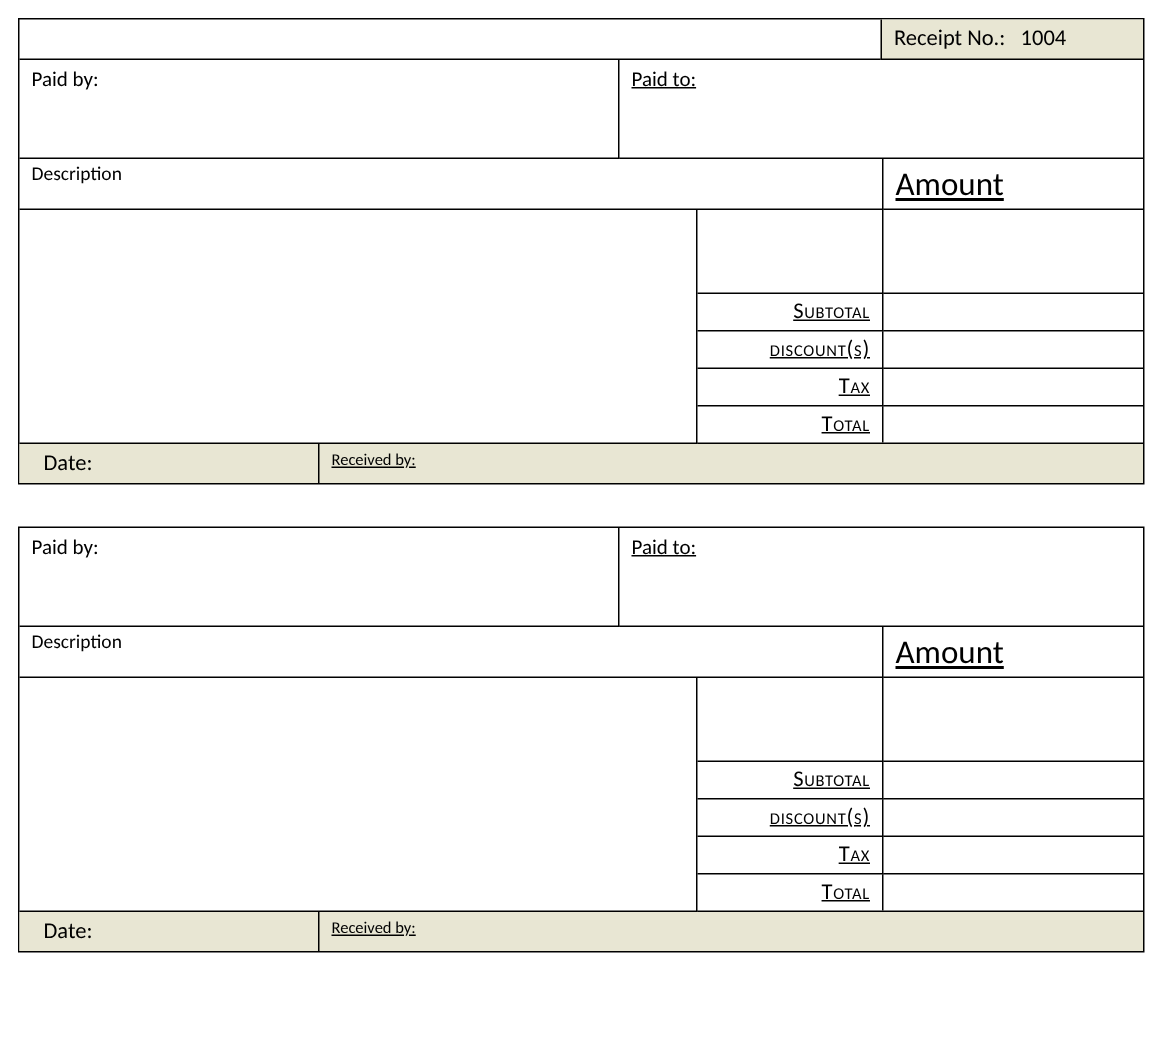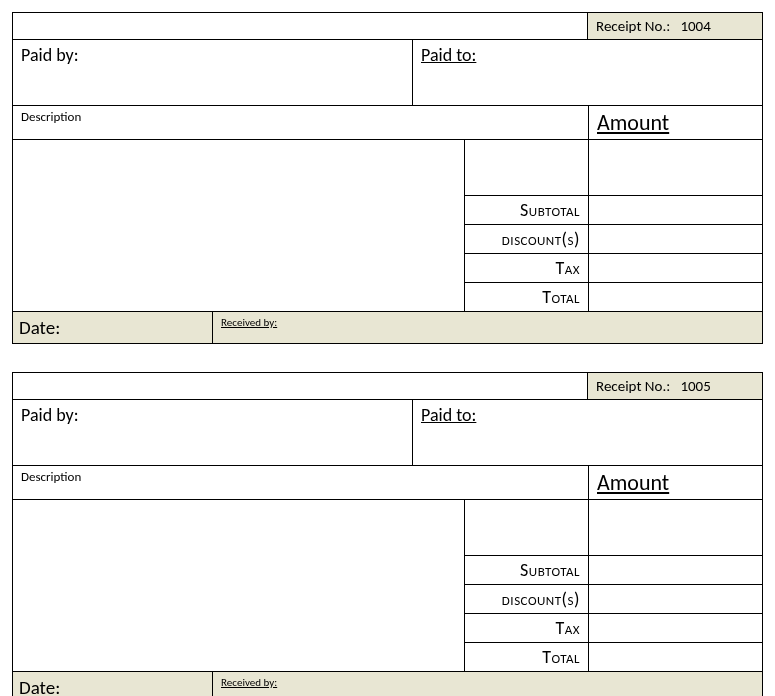--- a/index.html
+++ b/index.html
@@ -36,7 +36,7 @@
   }
   .parties .cell {
     height: 66px;
-    font-size: 18px;
+    font-size: 14px;
   }
   .parties .paidby { width: 400px; }
   .parties .paidto { flex: 1; }

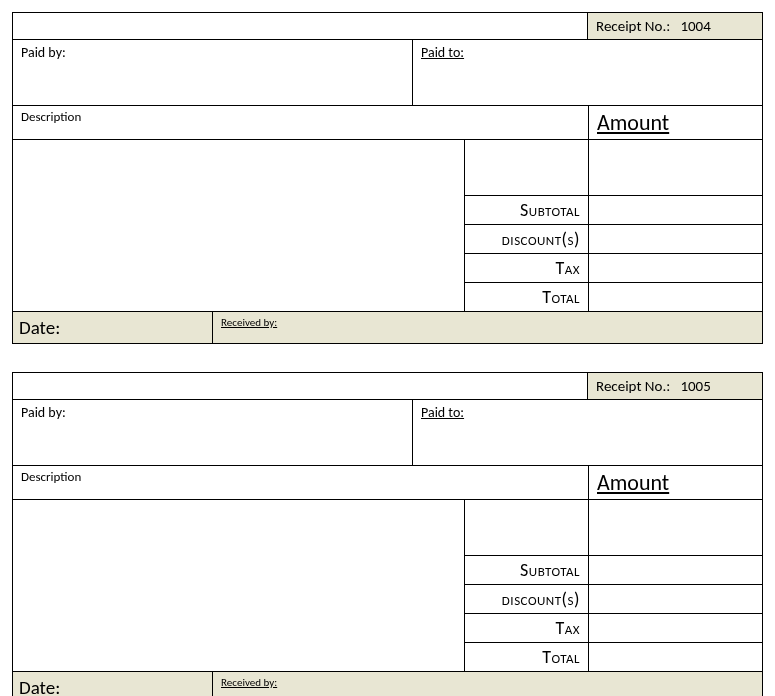--- a/index.html
+++ b/index.html
@@ -67,9 +67,10 @@
     border-bottom: 1.5px solid #000;
     text-align: right;
     padding: 3px 8px;
-    font-size: 18px;
+    font-size: 15px;
     font-variant: small-caps;
     letter-spacing: 0.5px;
+    text-decoration: underline;
   }
   .sumval {
     flex: 1;

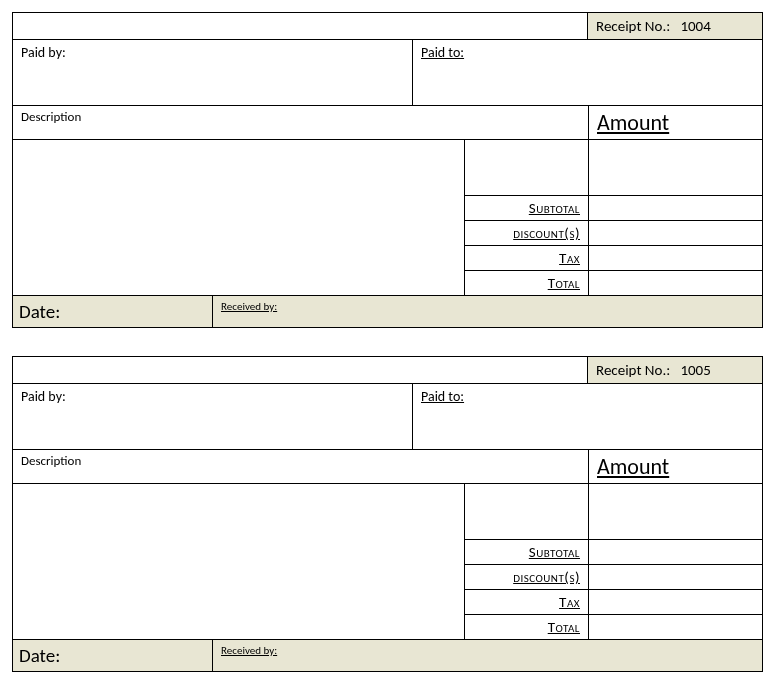--- a/index.html
+++ b/index.html
@@ -87,8 +87,8 @@
   }
   .footer .date {
     width: 200px;
-    font-size: 19px;
-    padding: 4px 6px;
+    font-size: 15px;
+    padding: 4px 16px;
     border-bottom: none;
   }
   .footer .recv {

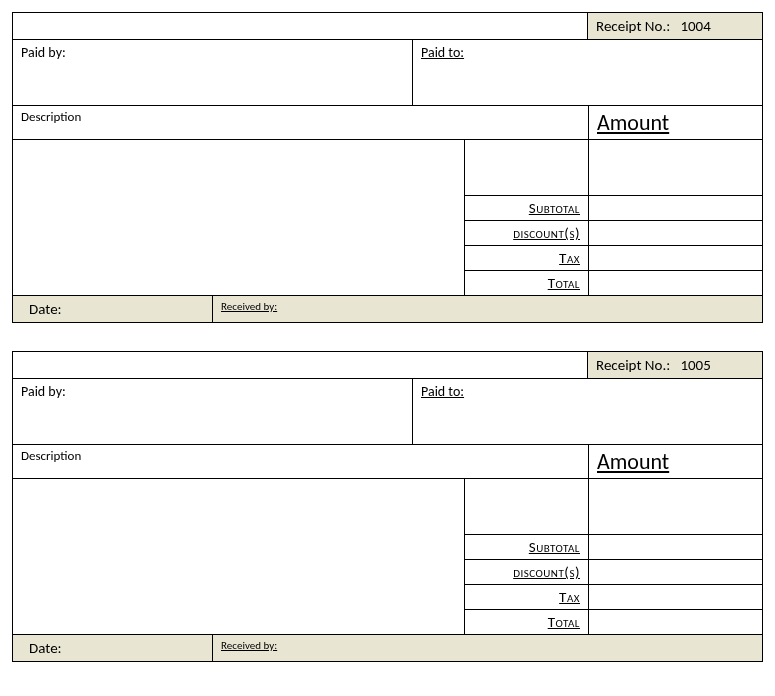--- a/index.html
+++ b/index.html
@@ -164,14 +164,6 @@
 </div>
 
 <div class="receipt">
-  <div class="row receipt-no-row">
-    <div class="spacer"></div>
-    <div class="rno shade">
-      <span>Receipt No.:</span>
-      &nbsp;
-      <span>1005</span>
-    </div>
-  </div>
   <div class="row parties">
     <div class="cell paidby">
       <span>Paid by:</span>

